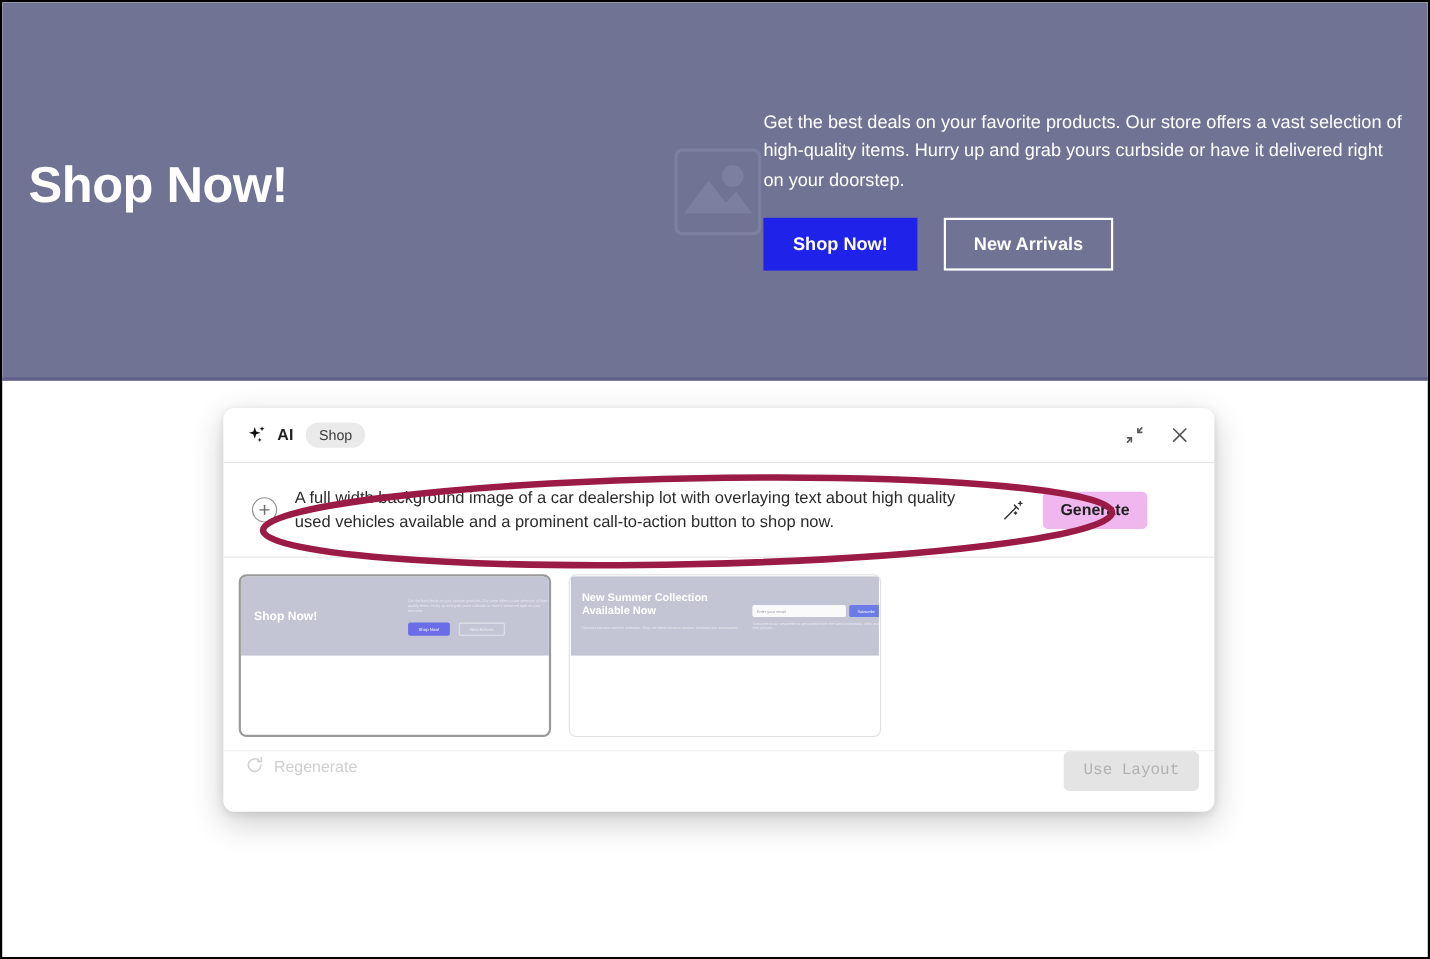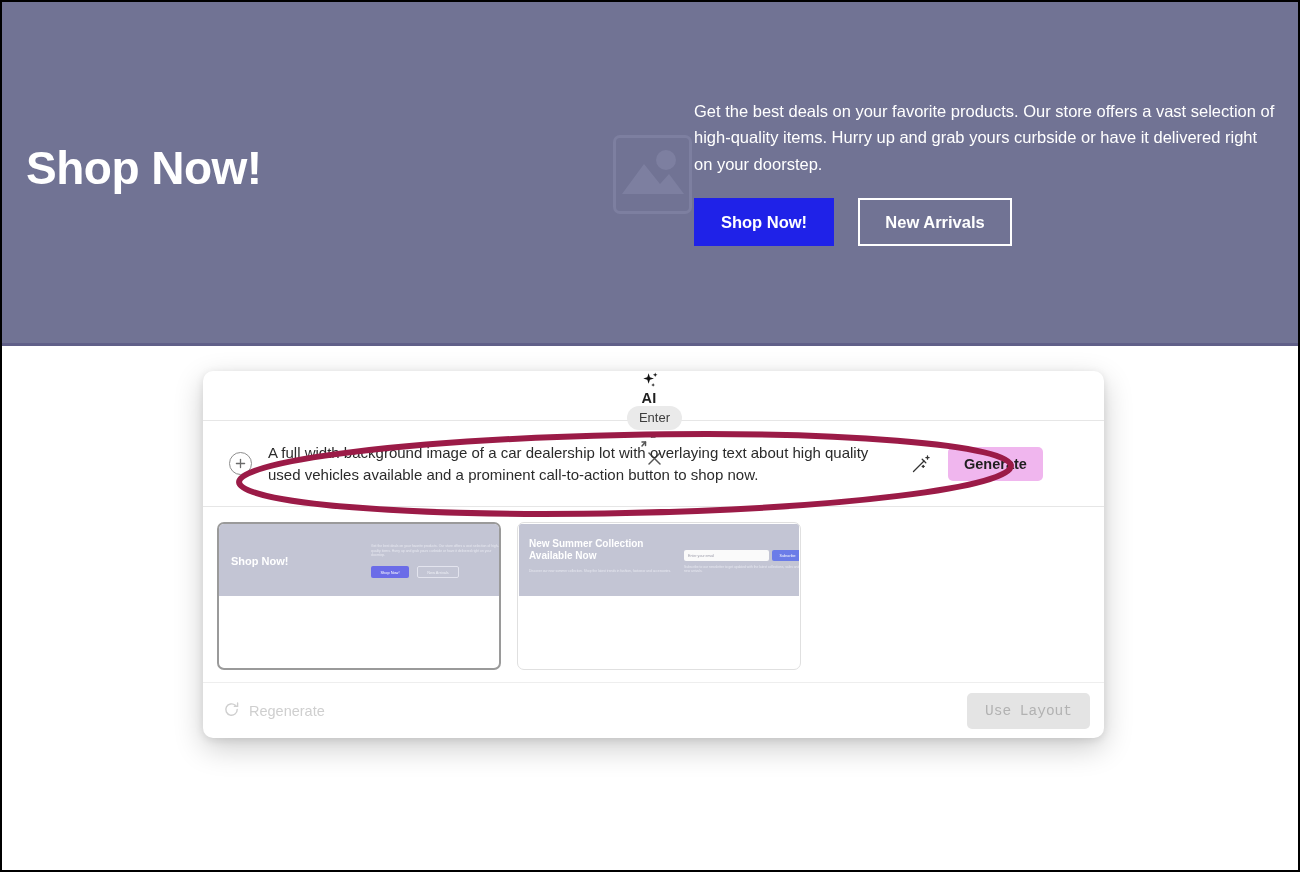--- a/index.html
+++ b/index.html
@@ -125,7 +125,6 @@
     align-items: center;
     padding: 0 18px 0 20px;
     border-bottom: 1px solid #e6e6e6;
-    flex-direction: column;
   }
 
   #ai-sparkle-icon {

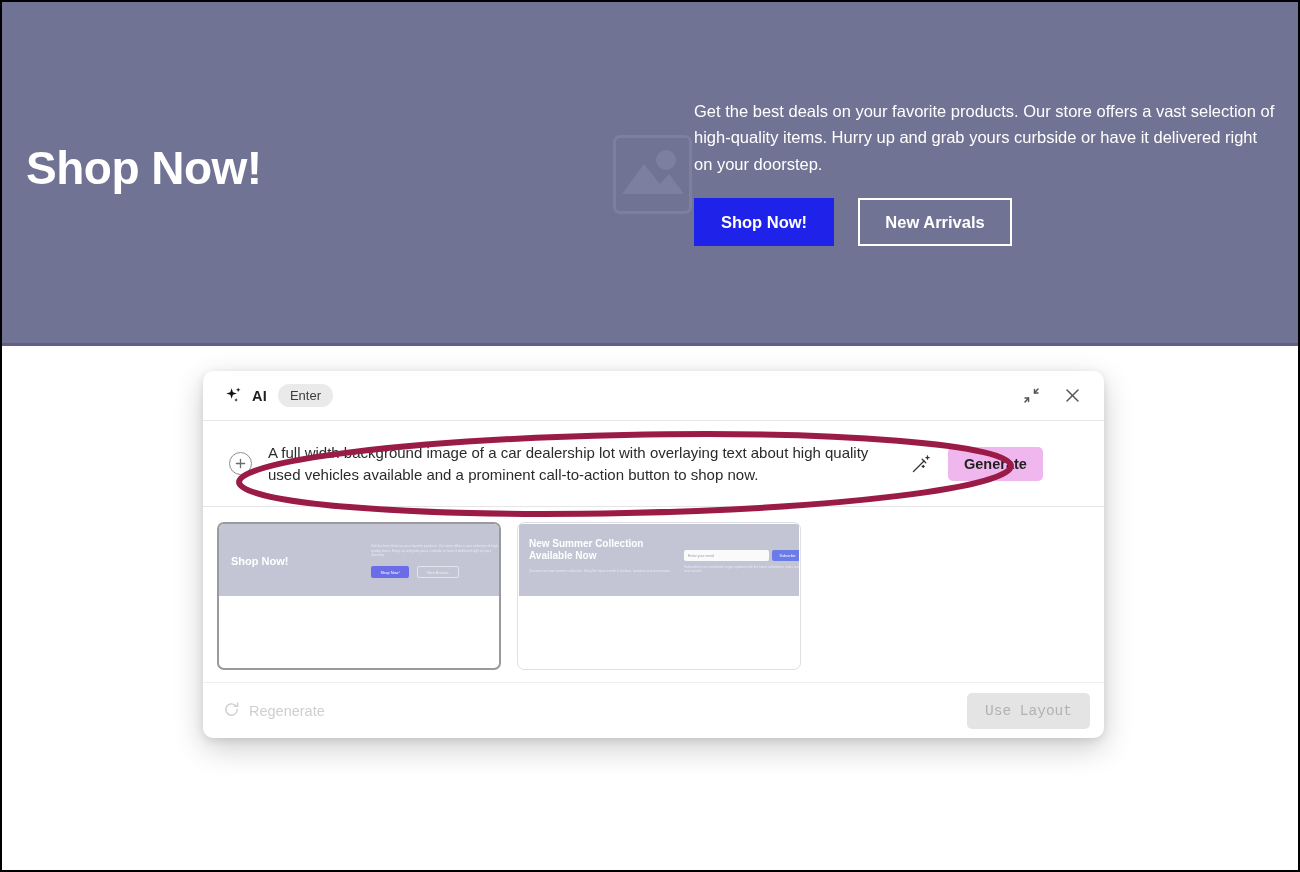--- a/index.html
+++ b/index.html
@@ -357,7 +357,7 @@
         </svg>
       </span>
       <span id="ai-label">AI</span>
-      <span id="ai-beta-badge">Enter</span>
+      <span id="ai-beta-badge">Shop</span>
       <span id="ai-header-spacer"></span>
       <span class="header-icon-btn" id="collapse-button">
         <svg width="19" height="19" viewBox="0 0 19 19" fill="none" stroke="#555555" stroke-width="1.5" stroke-linecap="round" stroke-linejoin="round">

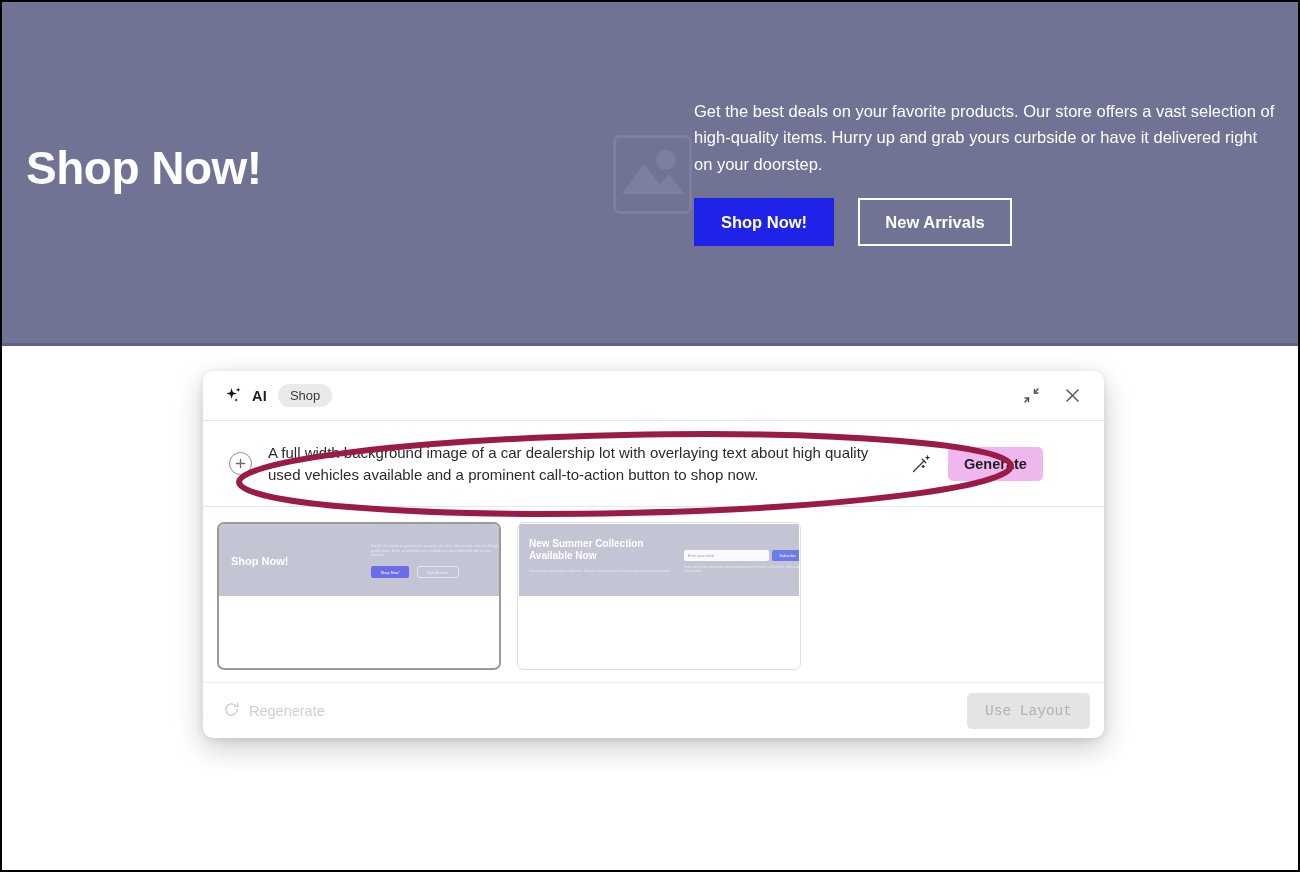--- a/index.html
+++ b/index.html
@@ -282,8 +282,8 @@
   #ai-footer {
     height: 56px;
     display: flex;
-    align-items: center;
-    padding: 11px 14px;
+    align-items: flex-start;
+    padding: 0 14px;
     border-top: 1px solid #eeeeee;
     gap: 24px;
   }

